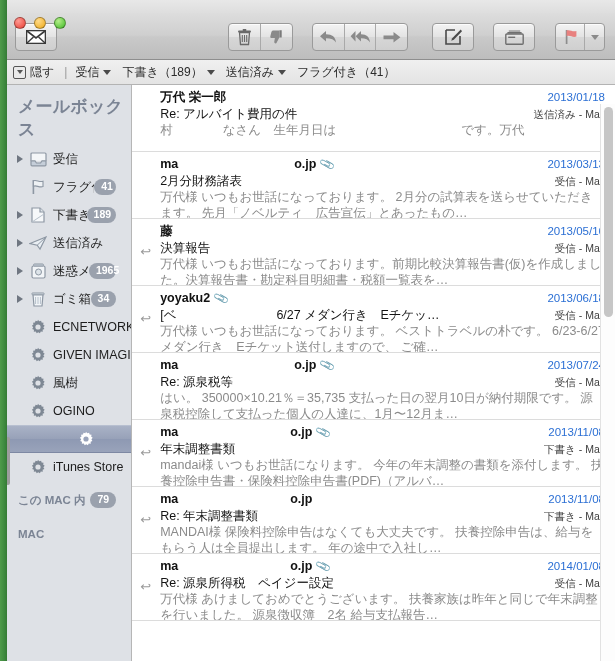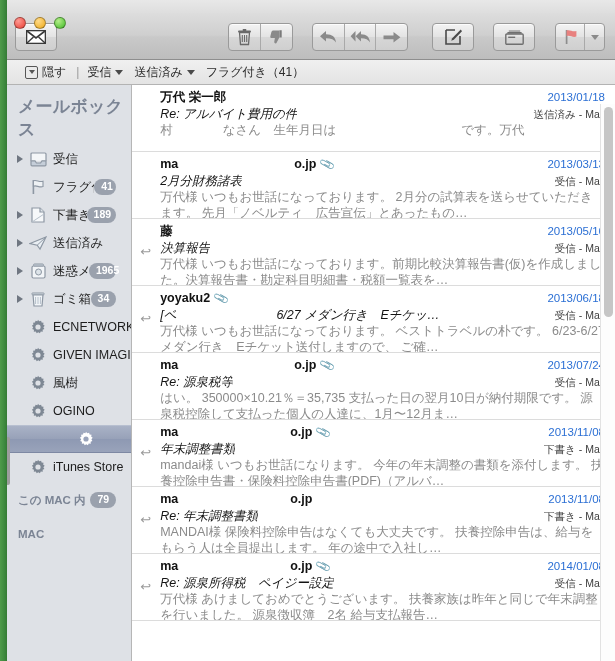--- a/index.html
+++ b/index.html
@@ -88,7 +88,7 @@
     background: linear-gradient(to bottom,#f0f0f0 0%,#e4e4e4 100%);
     border-bottom: 1px solid #b3b3b3;
     display: flex; align-items: center;
-    padding-left: 16px;
+    padding-left: 4px;
     gap: 0px;
     font-size: 12px;
     color: #2c2c2c;

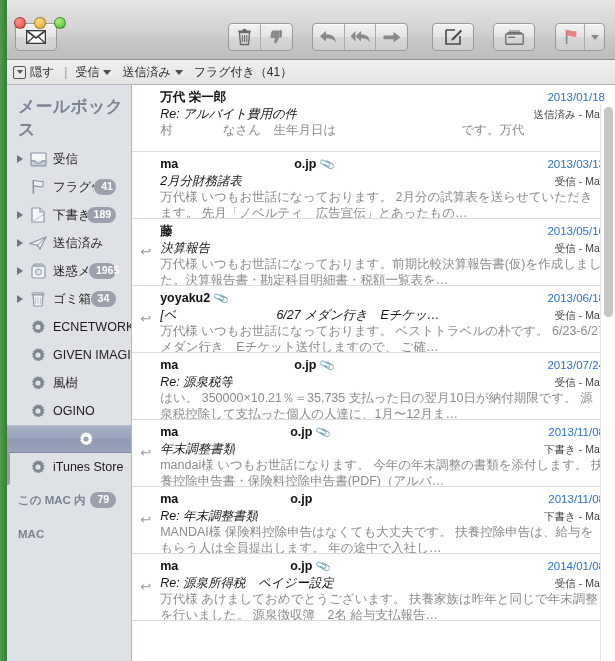--- a/index.html
+++ b/index.html
@@ -404,6 +404,10 @@
         <span class="caret-d"></span>
       </div>
       <div class="fb-item">
+        <span>下書き（189）</span>
+        <span class="caret-d"></span>
+      </div>
+      <div class="fb-item">
         <span>送信済み</span>
         <span class="caret-d"></span>
       </div>

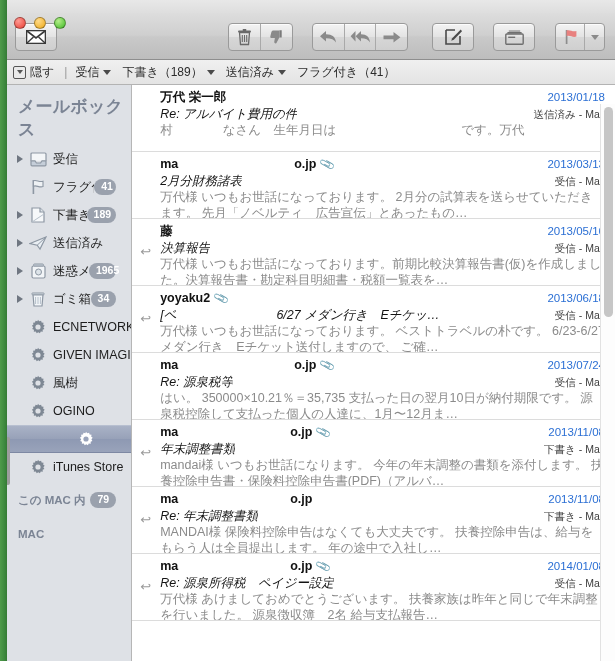--- a/index.html
+++ b/index.html
@@ -254,7 +254,6 @@
   .msg-subject {
     white-space: nowrap; overflow: hidden; text-overflow: ellipsis;
     max-width: 290px;
-    font-style: italic;
   }
   .msg-mailbox {
     margin-left: auto;

